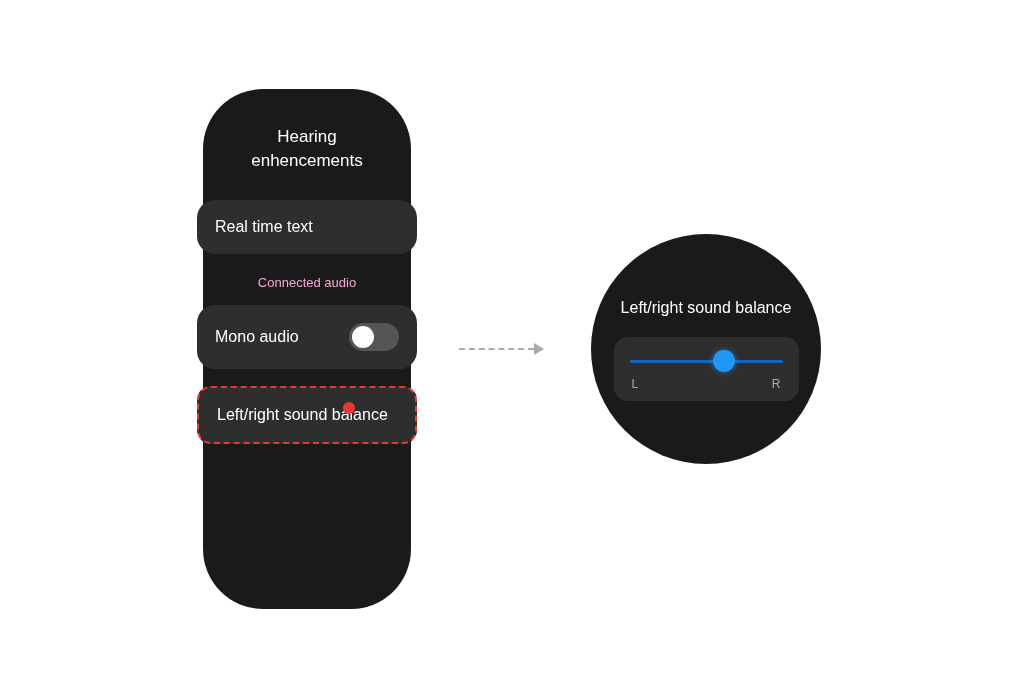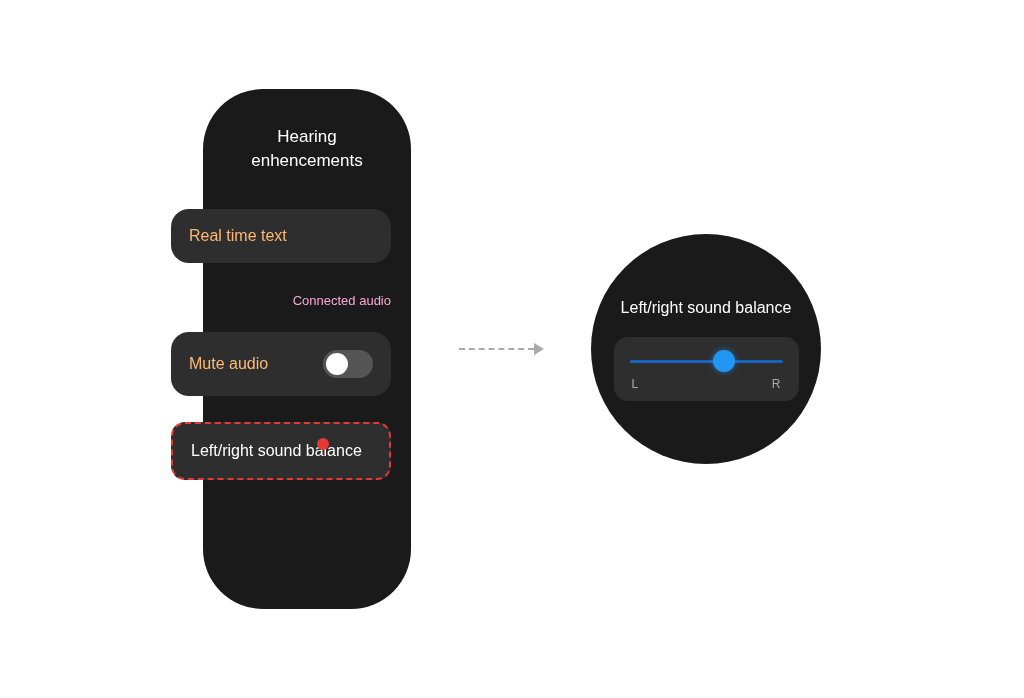--- a/index.html
+++ b/index.html
@@ -33,9 +33,9 @@
       min-height: 520px;
       display: flex;
       flex-direction: column;
-      align-items: flex-end;
+      align-items: center;
       padding: 36px 20px 36px 20px;
-      gap: 12px;
+      gap: 3px;
     }
 
     .panel-title {

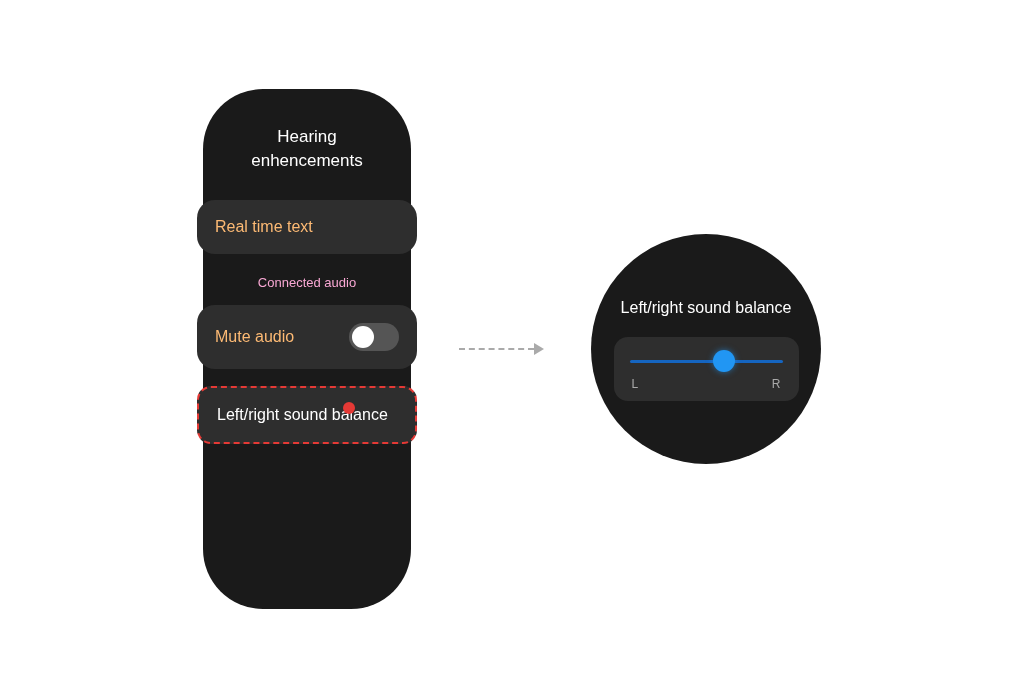--- a/index.html
+++ b/index.html
@@ -60,7 +60,7 @@
     }
 
     .menu-item-label {
-      color: #fdba74;
+      color: #ffffff;
       font-size: 16px;
       font-weight: 400;
     }

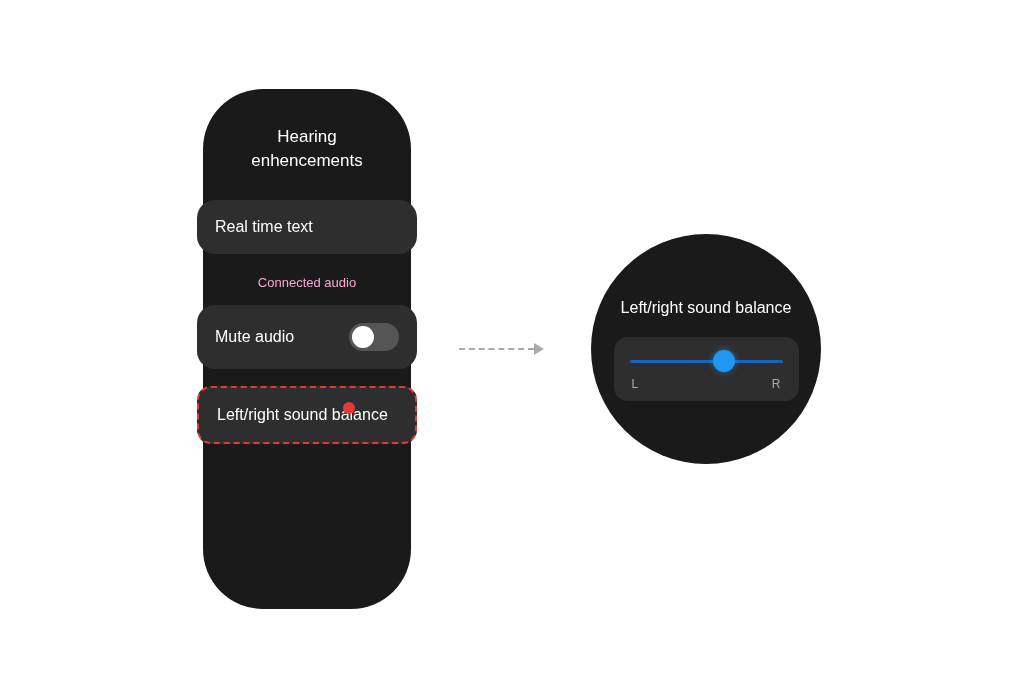--- a/index.html
+++ b/index.html
@@ -234,7 +234,7 @@
     <div class="section-label">Connected audio</div>
 
     <div class="menu-item">
-      <span class="menu-item-label">Mute audio</span>
+      <span class="menu-item-label">Mono audio</span>
       <div class="toggle">
         <div class="knob"></div>
       </div>

